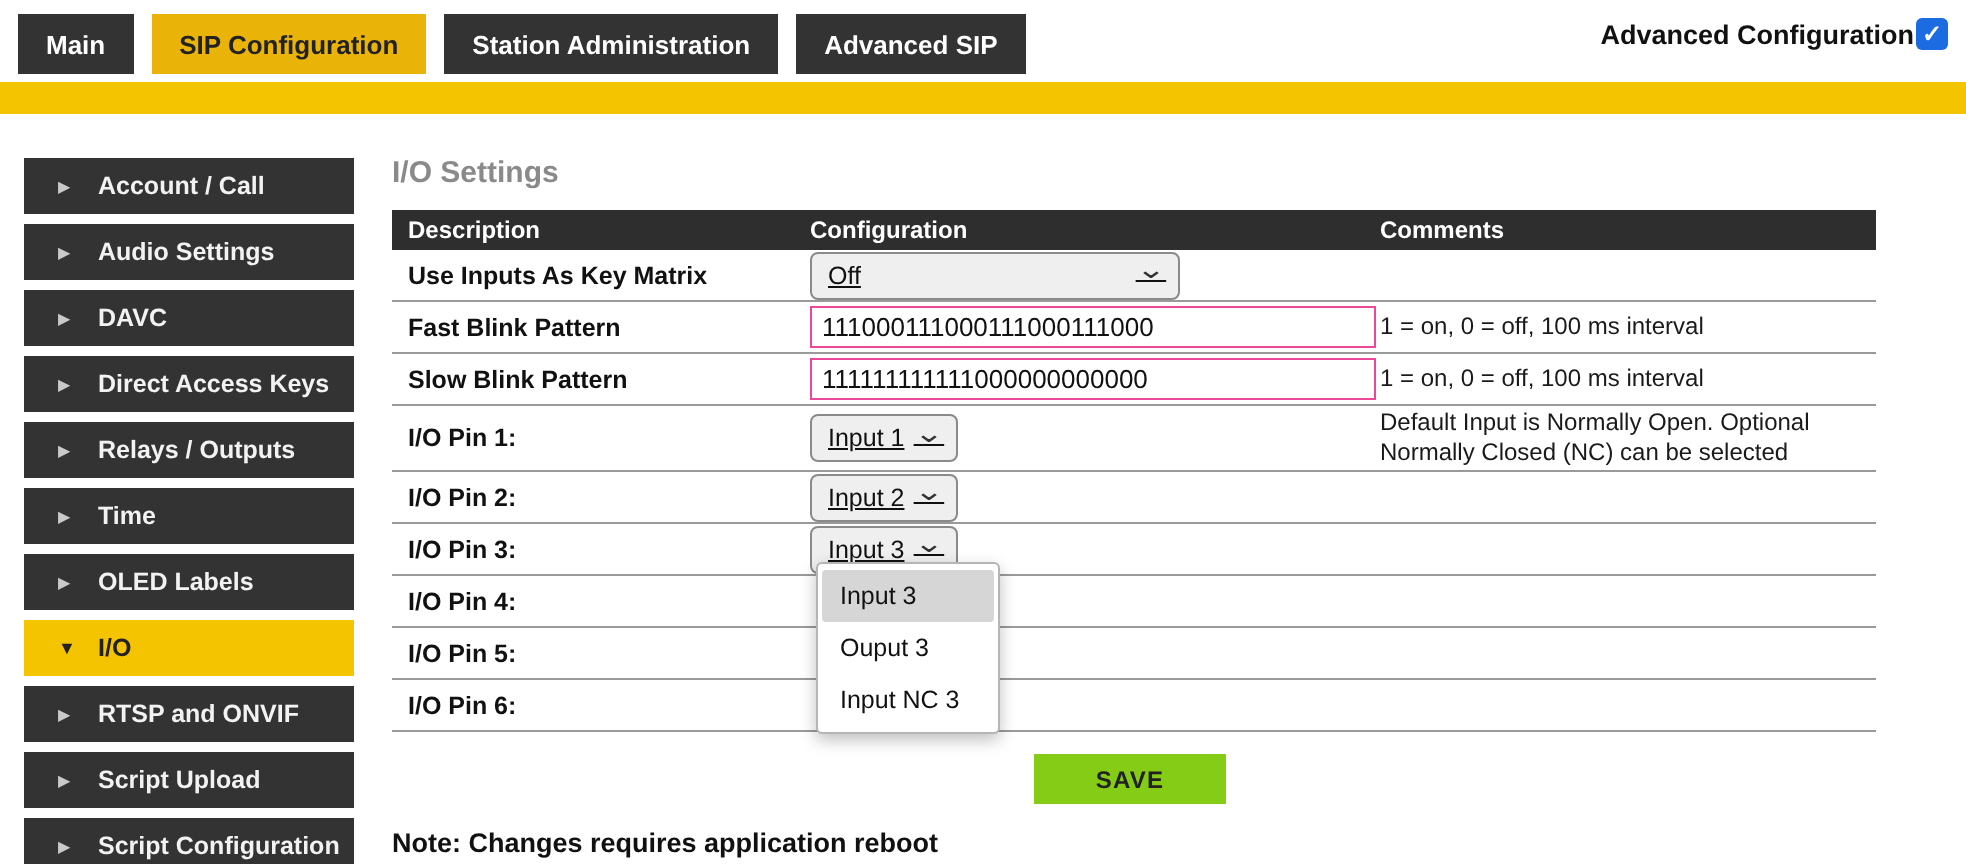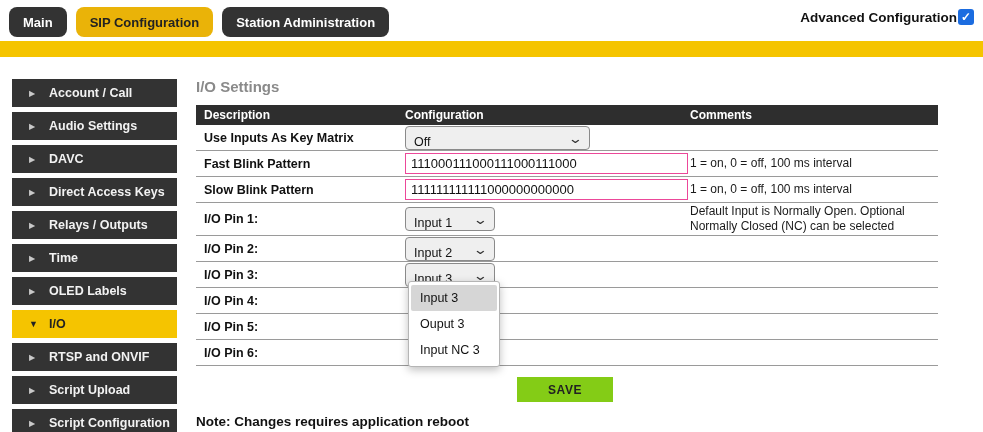--- a/index.html
+++ b/index.html
@@ -9,7 +9,7 @@
   
   .tabbar { position:absolute; top:7px; left:9px; display:flex; gap:9px; }
   .tab { height:30px; background:#333333; color:#ffffff; font-weight:bold; font-size:13px;
-         display:flex; align-items:center; padding:0 14px; cursor:pointer; white-space:nowrap;border-radius:8px; }
+         display:flex; align-items:center; padding:0 14px; cursor:pointer; white-space:nowrap; }
   .tab.active { background:#eab308; color:#222222; }
 
   .advconf { position:absolute; top:9px; right:9px; display:flex; align-items:center; gap:1px; }

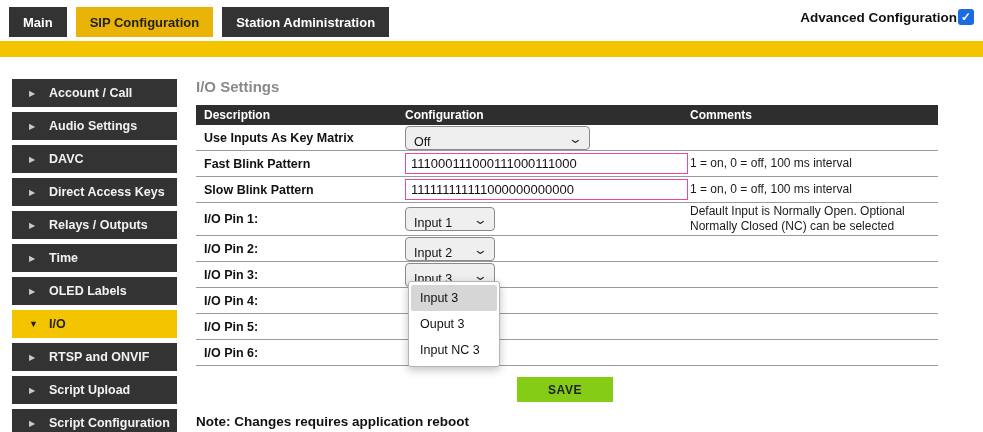--- a/index.html
+++ b/index.html
@@ -74,6 +74,7 @@
   <div class="tab">Main</div>
   <div class="tab active">SIP Configuration</div>
   <div class="tab">Station Administration</div>
+  <div class="tab">Advanced SIP</div>
 </div>
 
 <div class="advconf">

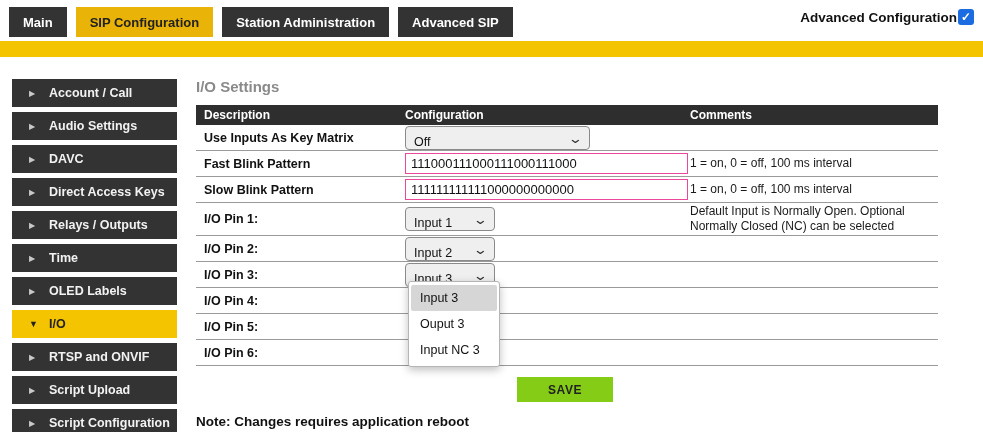--- a/index.html
+++ b/index.html
@@ -45,8 +45,8 @@
   .row .comment { font-size:12px; color:#1a1a1a; line-height:15px; padding-right:4px; }
 
   .select { background:#efefef; border:1px solid #8a8a8a; border-radius:4px; height:24px;
-            display:flex; justify-content:space-between;
-            padding:8px 8px; font-size:12.5px; color:#111; cursor:pointer; }
+            display:flex; align-items:center; justify-content:space-between;
+            padding:8px 8px; font-size:12.5px; color:#111; cursor:pointer;text-decoration:underline; }
   .select.wide { width:185px; }
   .select.narrow { width:90px; }
   .chev { font-size:13px; color:#333; line-height:1; transform:translateY(-3px) scaleX(1.4); }

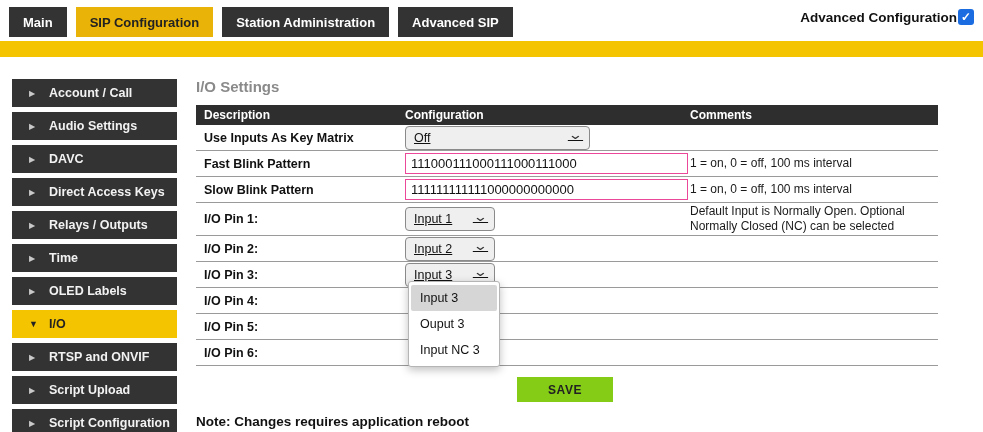--- a/index.html
+++ b/index.html
@@ -48,7 +48,7 @@
             display:flex; align-items:center; justify-content:space-between;
             padding:8px 8px; font-size:12.5px; color:#111; cursor:pointer;text-decoration:underline; }
   .select.wide { width:185px; }
-  .select.narrow { width:90px; }
+  .select.narrow { width:74px; }
   .chev { font-size:13px; color:#333; line-height:1; transform:translateY(-3px) scaleX(1.4); }
 
   .txt-input { width:283px; height:21px; border:1px solid #ec4899; background:#fff;

